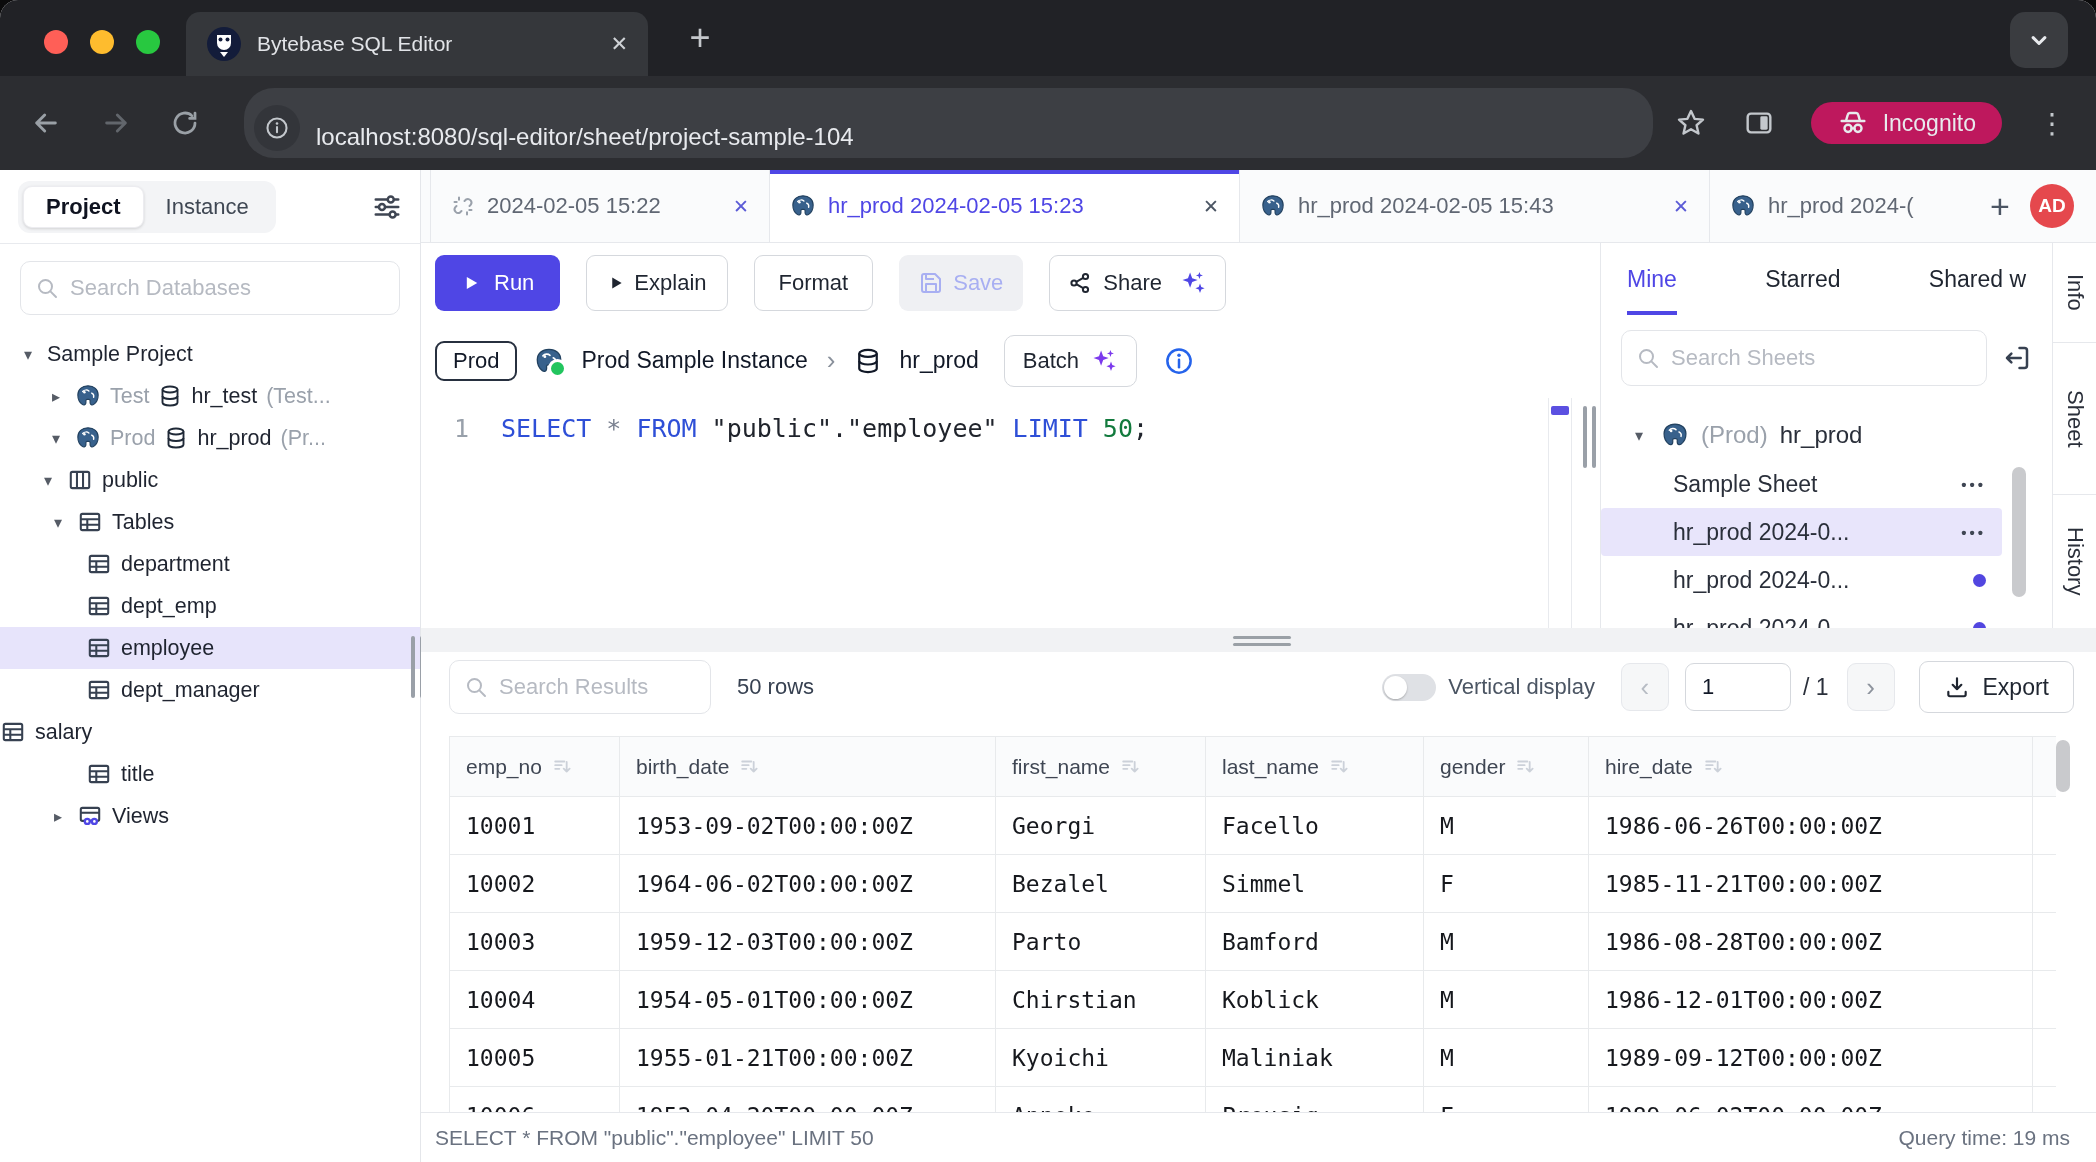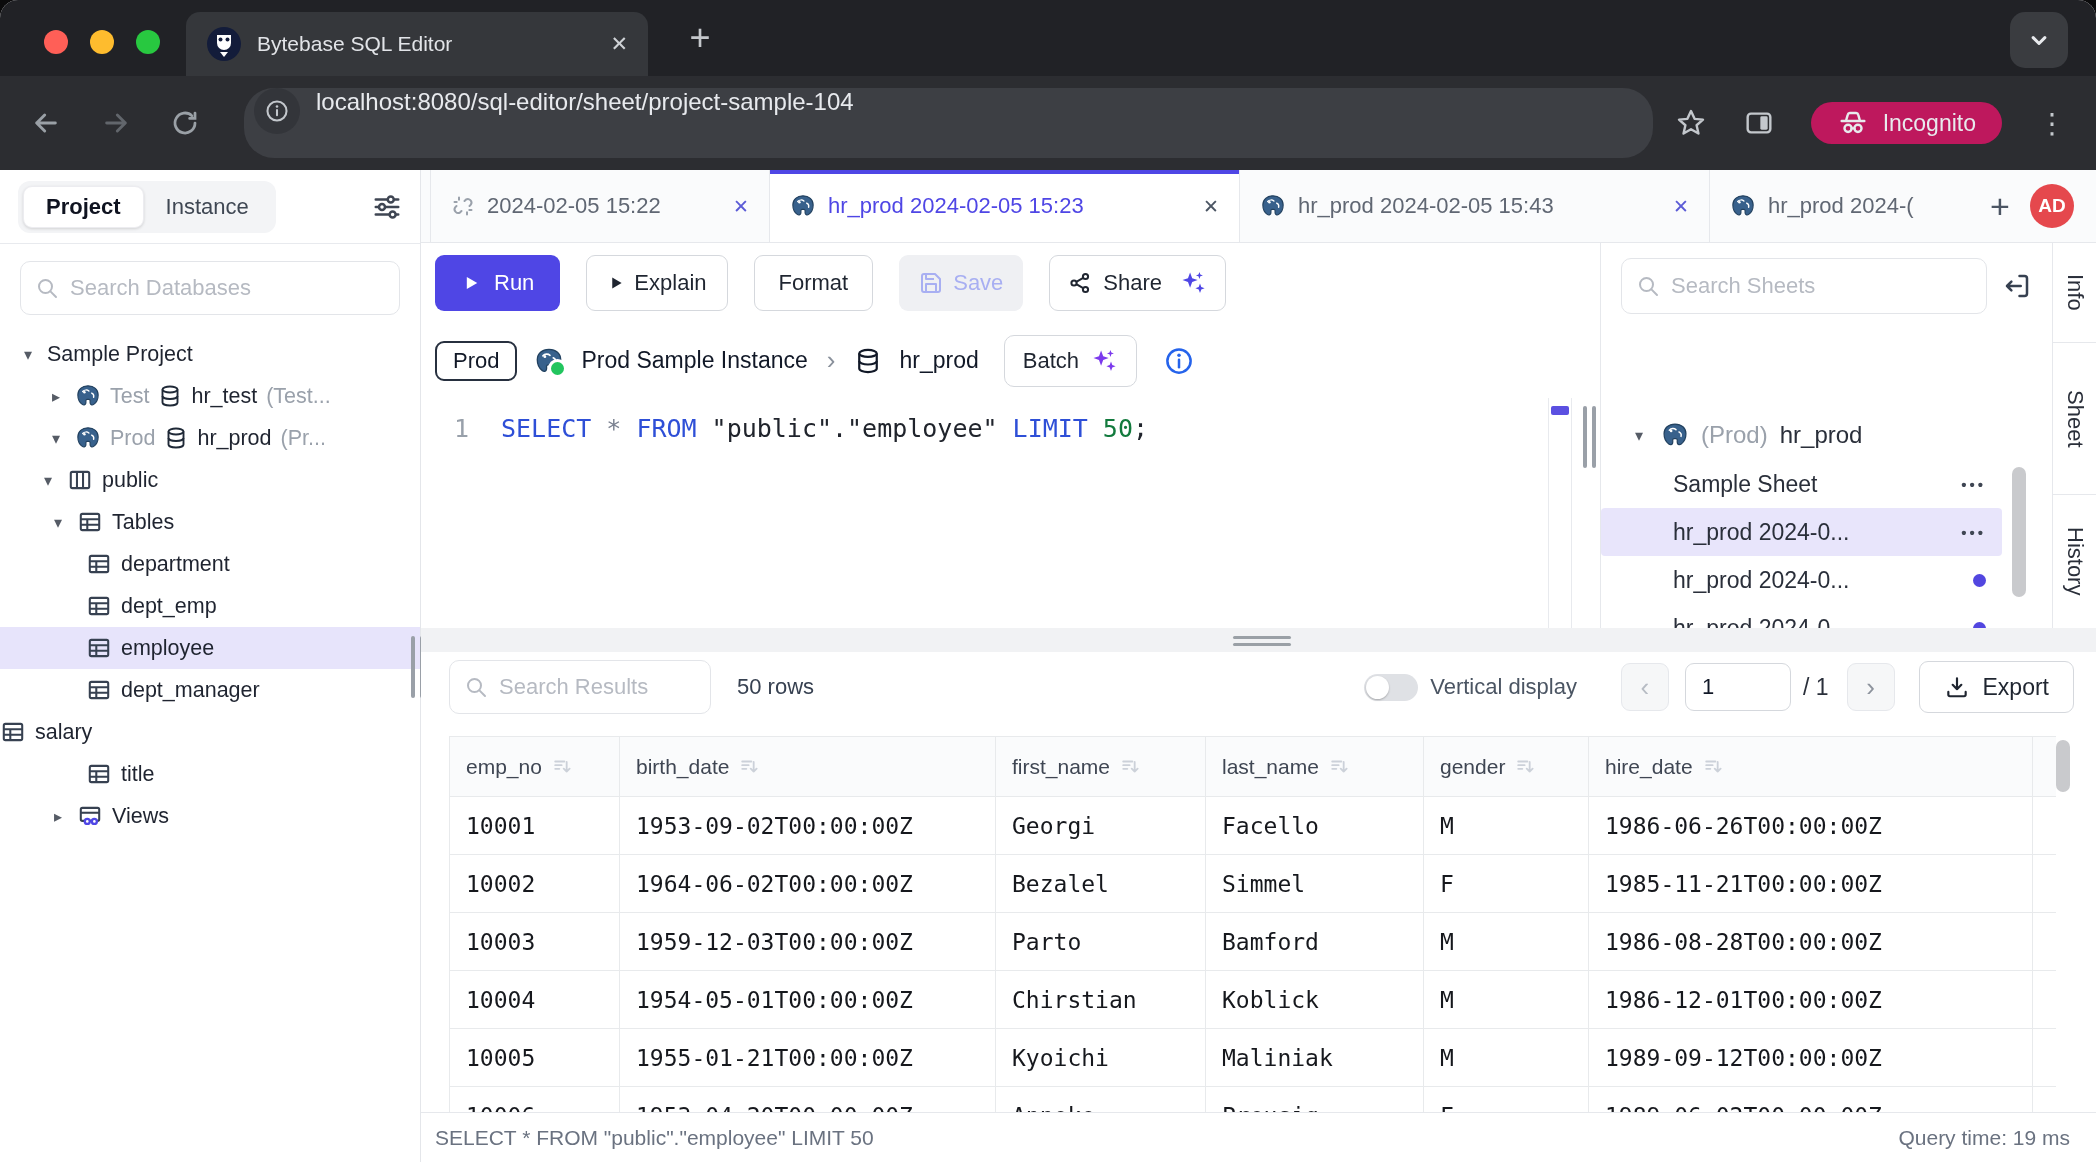--- a/index.html
+++ b/index.html
@@ -23,8 +23,8 @@
     display:flex;align-items:center;padding:0 30px;box-sizing:border-box}
   .navic{color:#9aa0a6;margin-right:38px}
   .navic.dim{color:#62666c}
-  .omnibox{flex:1;height:70px;background:#3d3f44;border-radius:30px;display:flex;align-items:flex-start;
-    padding:0 10px;box-sizing:border-box;margin:0 22px 0 6px;min-width:0}
+  .omnibox{flex:1;height:70px;background:#3d3f44;border-radius:30px;display:flex;align-items:flex-end;
+    padding:7px 10px;box-sizing:border-box;margin:0 22px 0 6px;min-width:0}
   .site-chip{width:46px;height:46px;border-radius:50%;background:#33353a;display:flex;align-items:center;
     justify-content:center;color:#c3c7cc;margin-right:16px;flex:none}
   .url{color:#e8eaee;font-size:24px;white-space:nowrap}

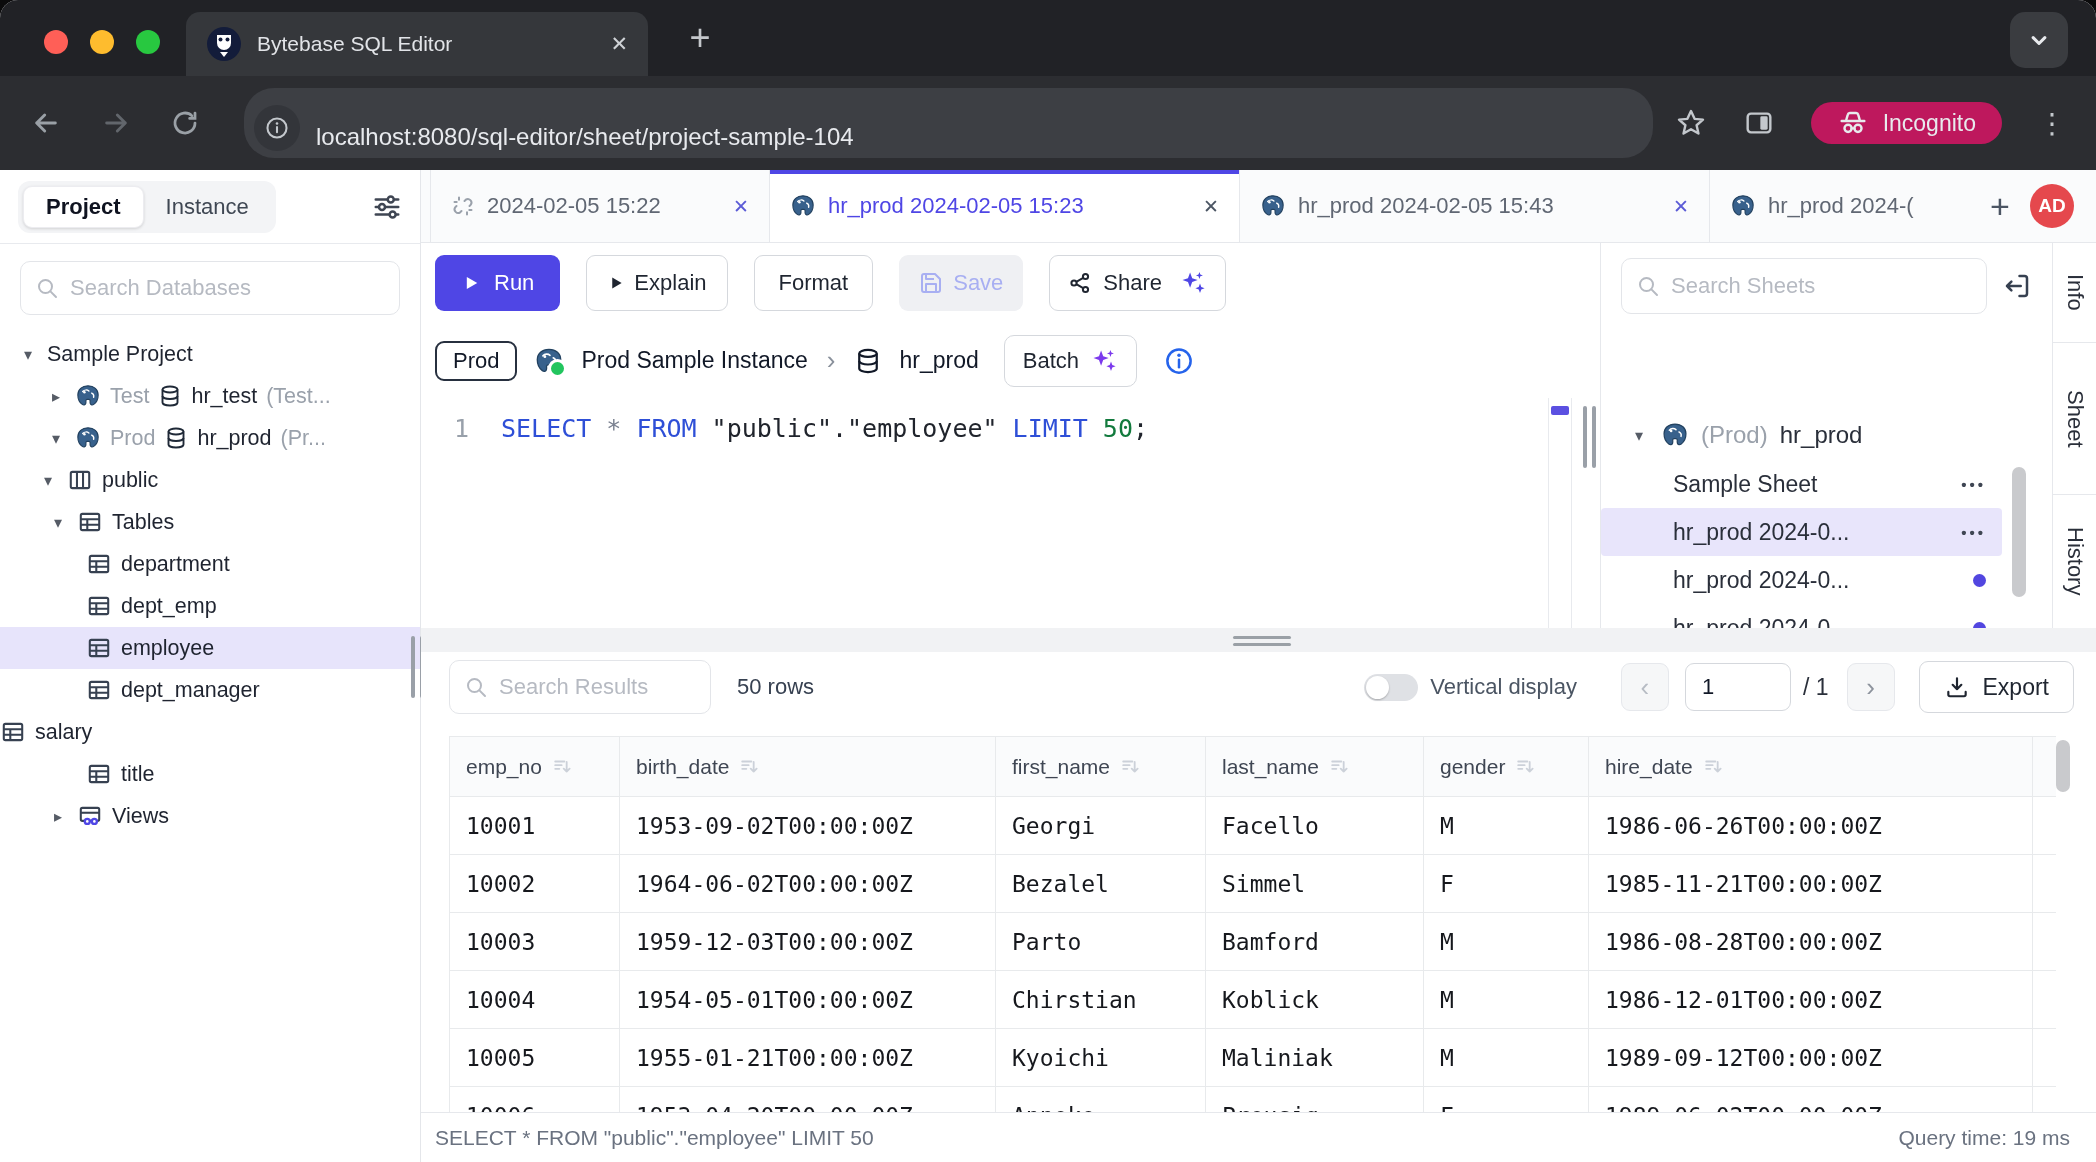--- a/index.html
+++ b/index.html
@@ -566,6 +566,11 @@
         </div>
 
         <div class="sheets">
+          <div class="sh-tabs">
+            <span class="sh-tab active">Mine</span>
+            <span class="sh-tab">Starred</span>
+            <span class="sh-tab">Shared w</span>
+          </div>
           <div class="sh-search">
             <div class="sh-input">
               <svg class="ic" width="24" height="24">

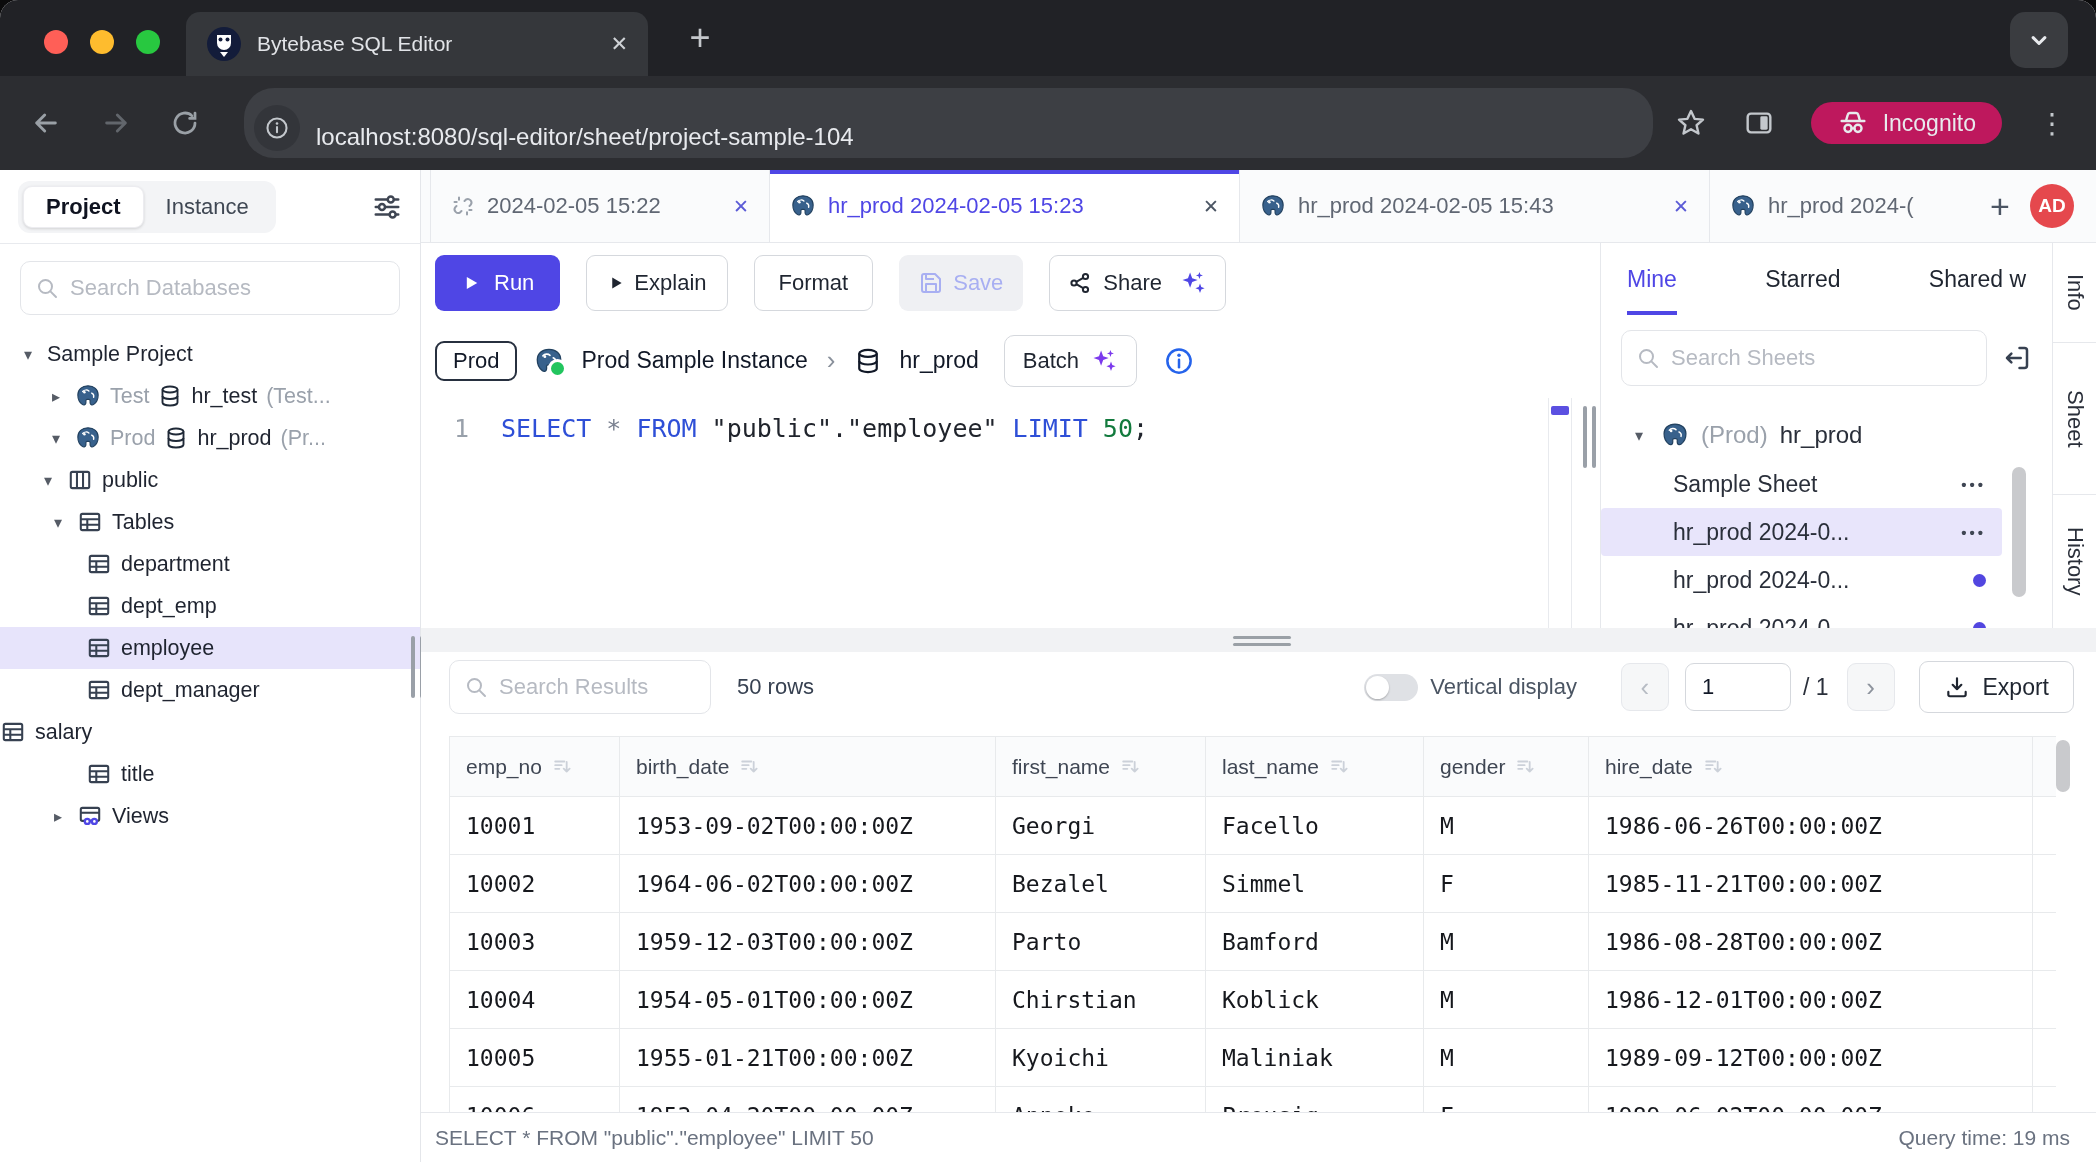--- a/index.html
+++ b/index.html
@@ -133,7 +133,7 @@
   .switch{width:54px;height:27px;border-radius:14px;background:#dfe1e5;position:relative;flex:none}
   .switch .knob{position:absolute;left:2px;top:2px;width:23px;height:23px;border-radius:50%;background:#fff;
     box-shadow:0 1px 2px rgba(0,0,0,.25)}
-  .vd-label{font-size:22px;color:#4b5563;margin:0 44px 0 12px}
+  .vd-label{font-size:22px;color:#4b5563;margin:0 26px 0 12px}
   .pager-btn{width:46px;height:46px;border:1px solid #e6e8ec;background:#f6f7f8;border-radius:9px;
     display:flex;align-items:center;justify-content:center;font-size:26px;flex:none}
   .pager-btn.prev{color:#b7bcc4}.pager-btn.next{color:#8d939d;margin-left:8px}

